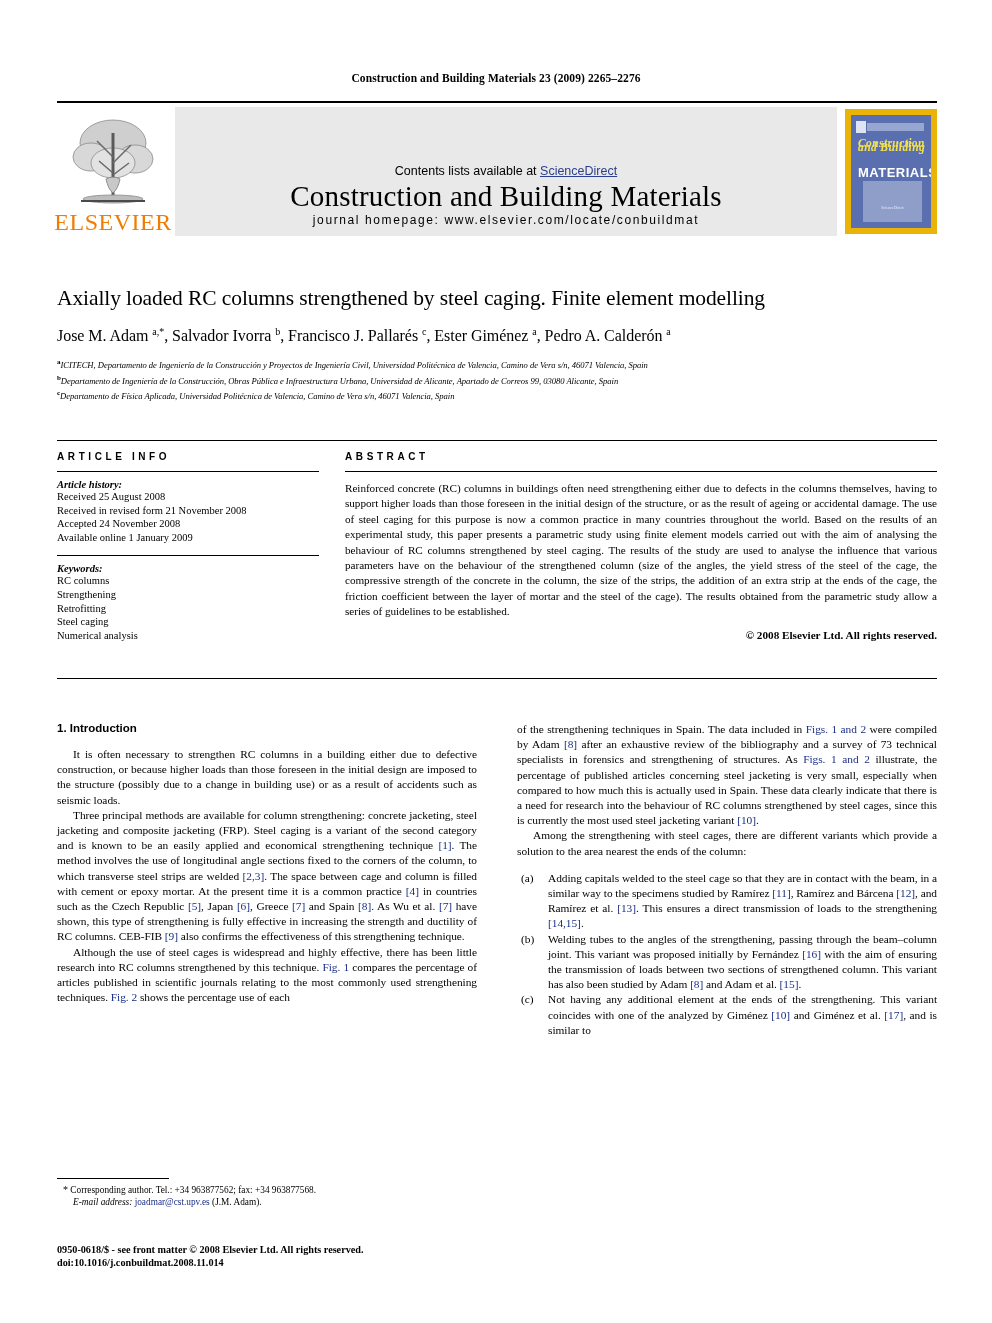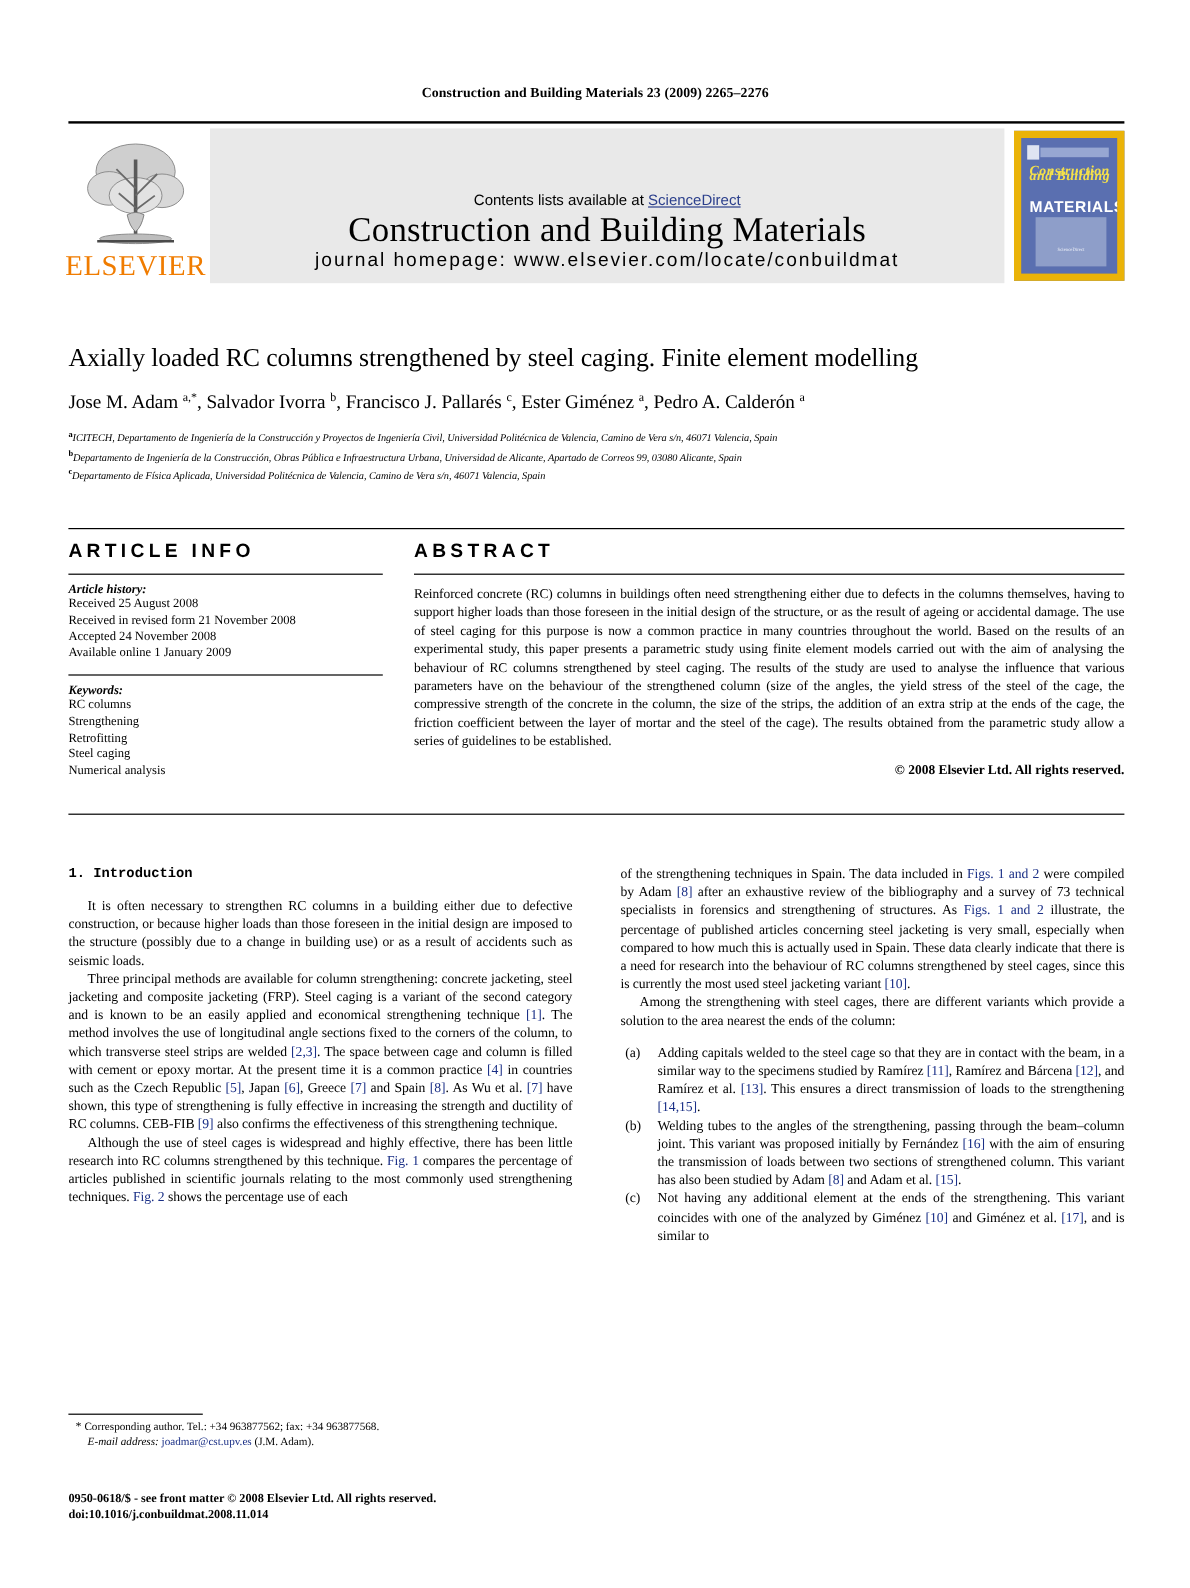--- a/index.html
+++ b/index.html
@@ -96,7 +96,7 @@
     margin: 2px 0 0 0;
   }
   .homepage-line {
-    font-size: 16px;
+    font-size: 12px;
     font-family: "Liberation Sans", sans-serif;
     letter-spacing: 1.6px;
   }

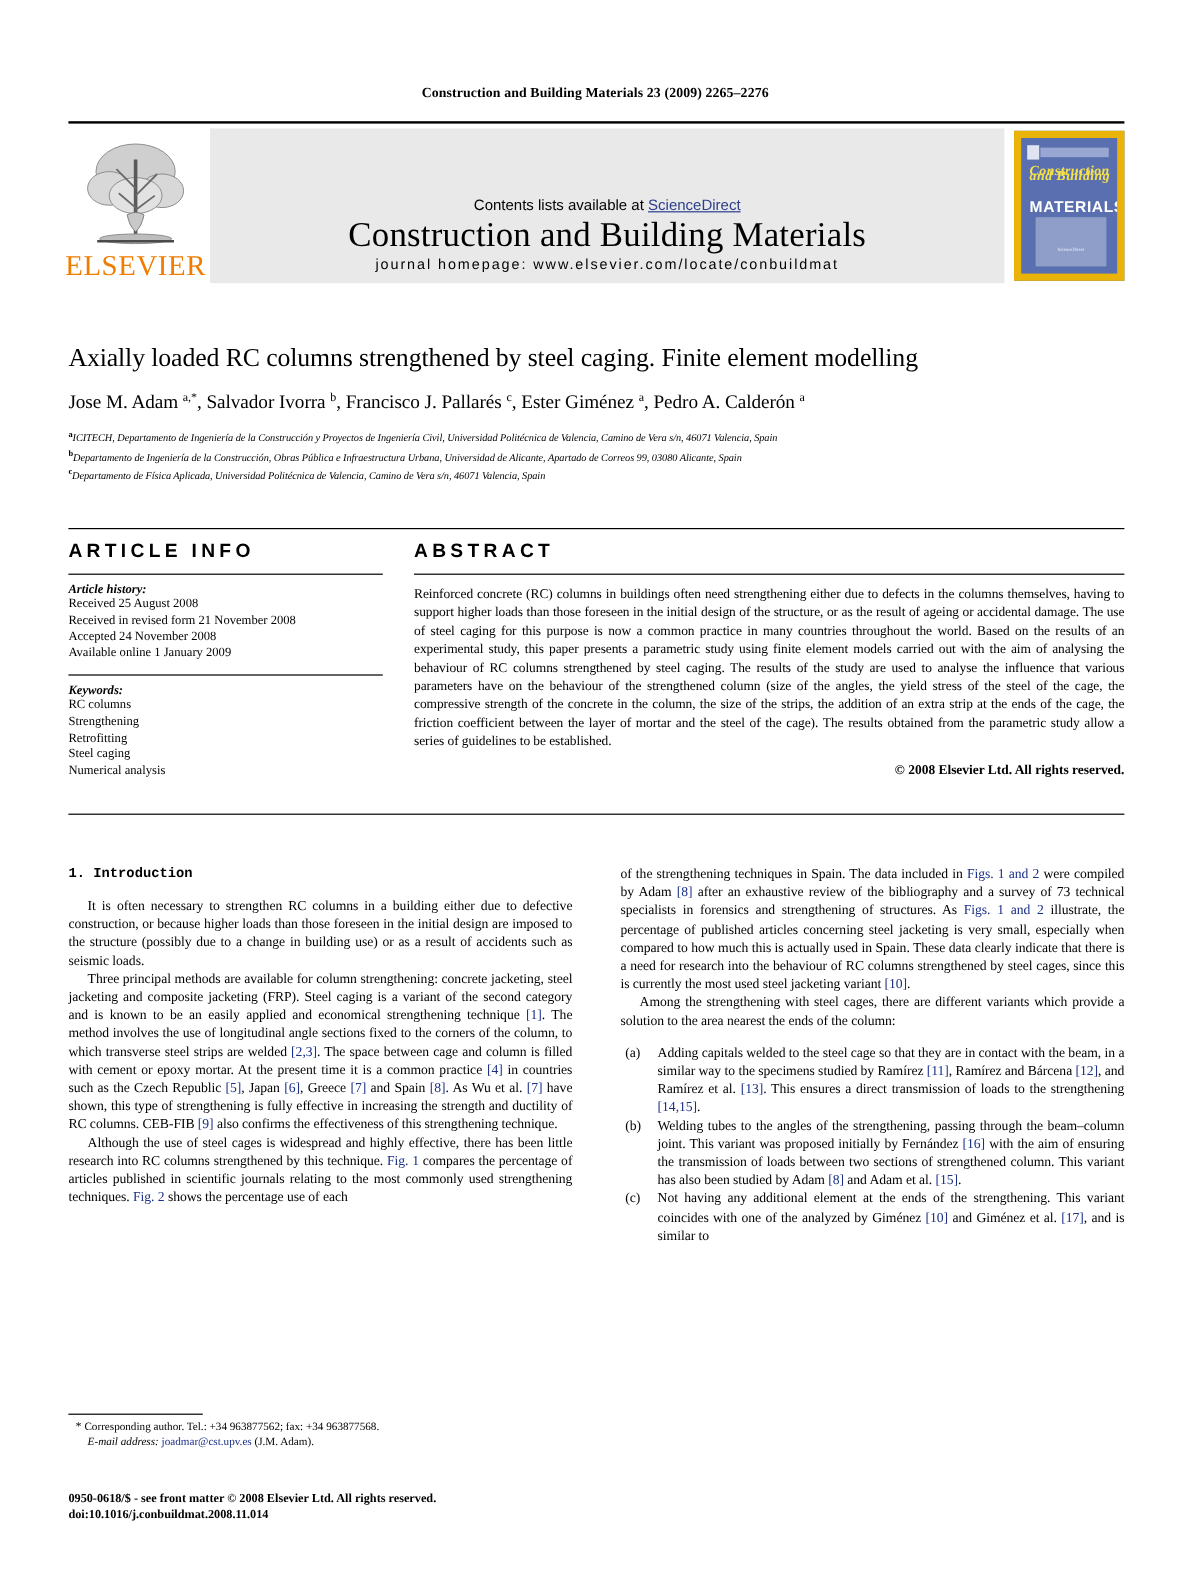--- a/index.html
+++ b/index.html
@@ -184,7 +184,7 @@
 
   .head-spaced {
     font-family: "Liberation Sans", sans-serif;
-    font-size: 16px;
+    font-size: 10px;
     font-weight: bold;
     letter-spacing: 3.6px;
     margin-bottom: 9px;

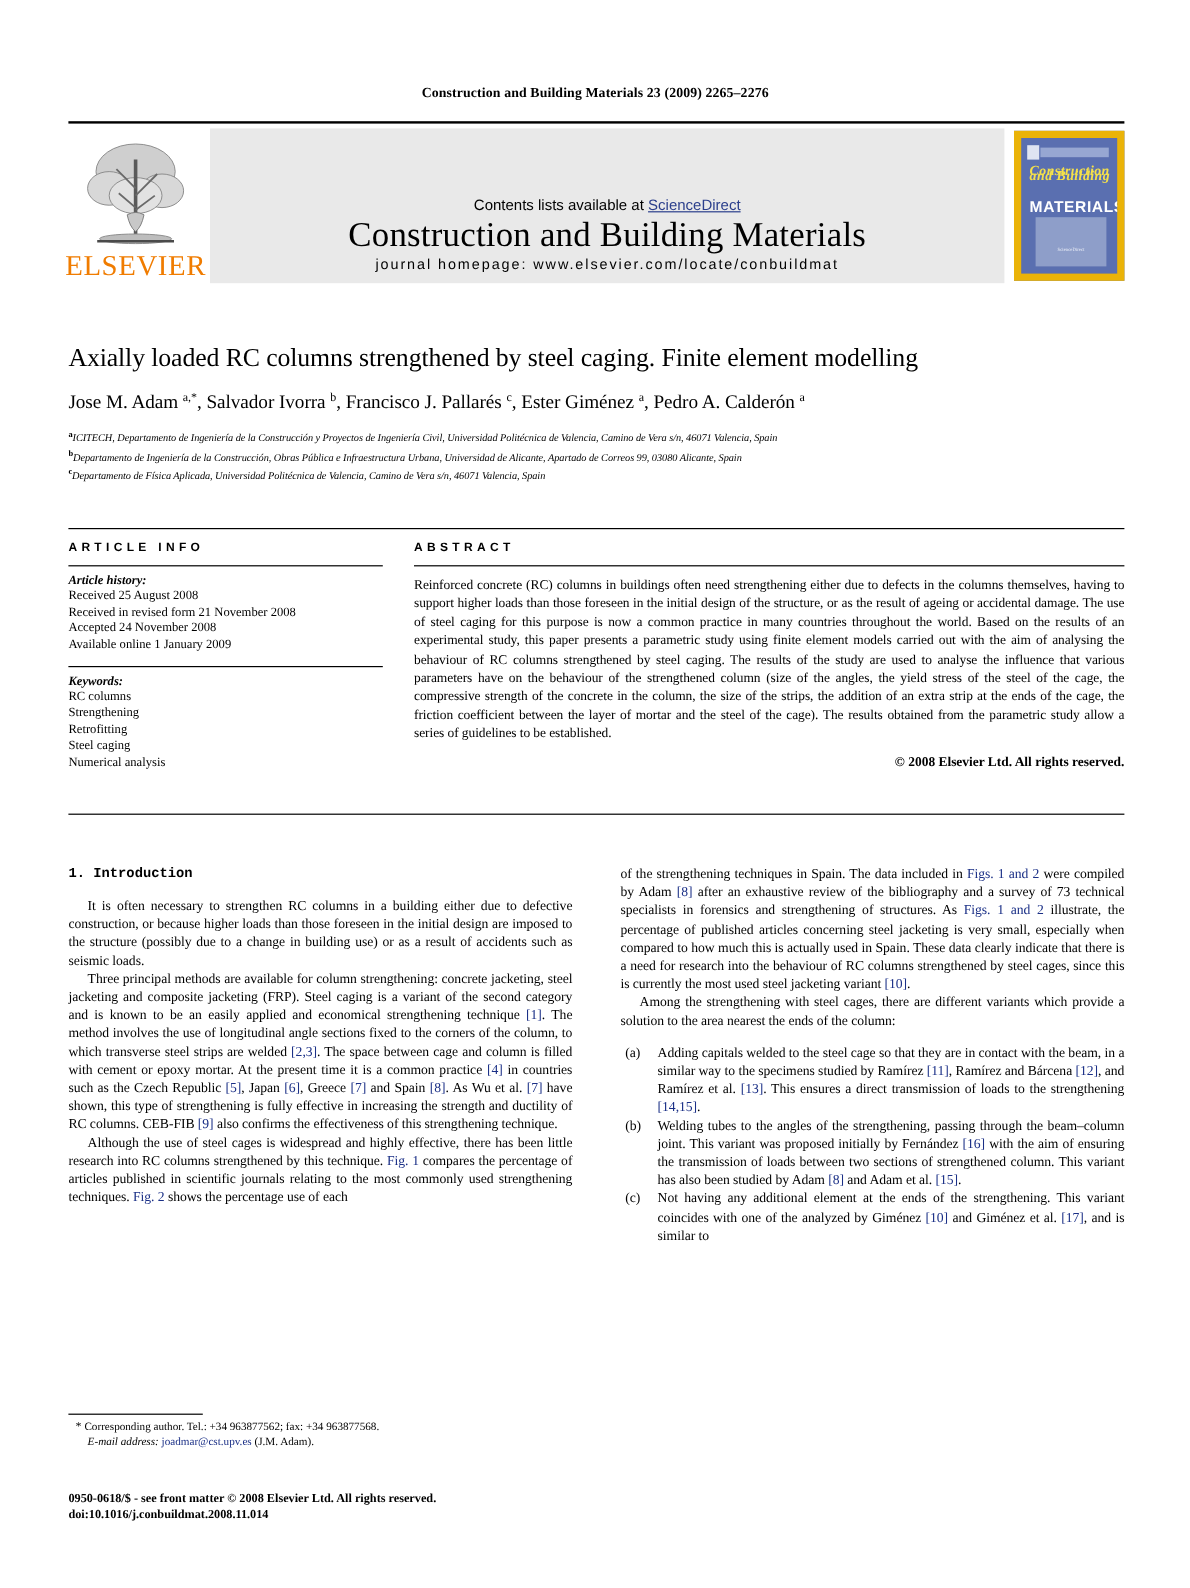--- a/index.html
+++ b/index.html
@@ -221,7 +221,7 @@
   .bcol { width: 420px; flex: 0 0 420px; }
   .bgap { width: 40px; flex: 0 0 40px; }
   .sec-head {
-    font-family: Liberation Mono, monospace;
+    font-family: Liberation Sans, sans-serif;
     font-size: 11.5px;
     font-weight: bold;
     margin: 0 0 13px 0;

